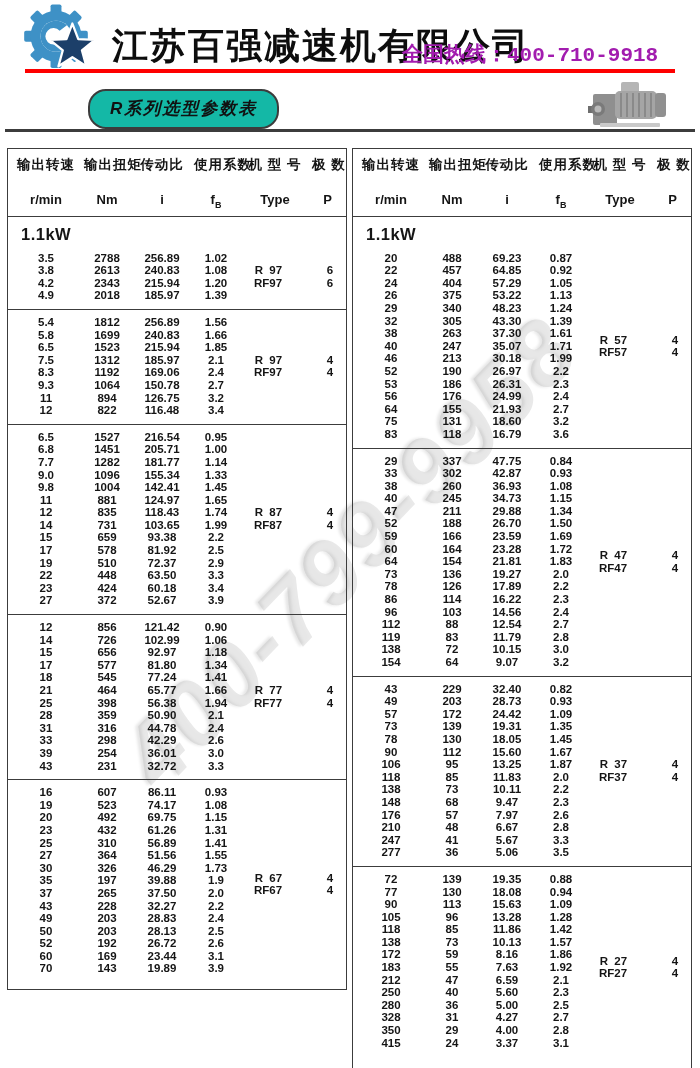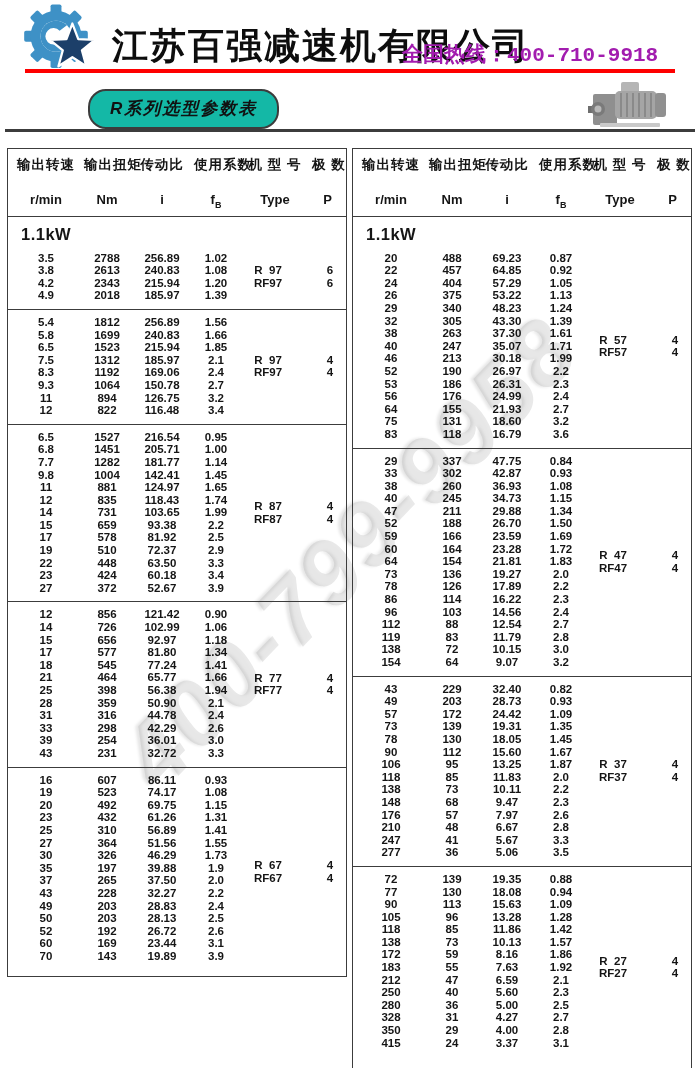--- a/index.html
+++ b/index.html
@@ -41,7 +41,7 @@
   #left-col .group:last-child{padding-bottom:14px;}
   .prow{display:grid;grid-template-columns:76px 46px 64px 44px;height:12.6px;line-height:12.6px;}
   .pc{text-align:center;font-size:11.5px;font-weight:700;}
-  .typecol{position:absolute;left:246px;top:50%;transform:translateY(-50%);text-align:center;}
+  .typecol{position:absolute;left:246px;top:50%;transform:translateY(-50%);text-align:right;}
   .polecol{position:absolute;left:306px;width:32px;top:50%;transform:translateY(-50%);text-align:center;}
   .tline{font-size:11.5px;font-weight:700;line-height:12.6px;white-space:pre;}
 </style>

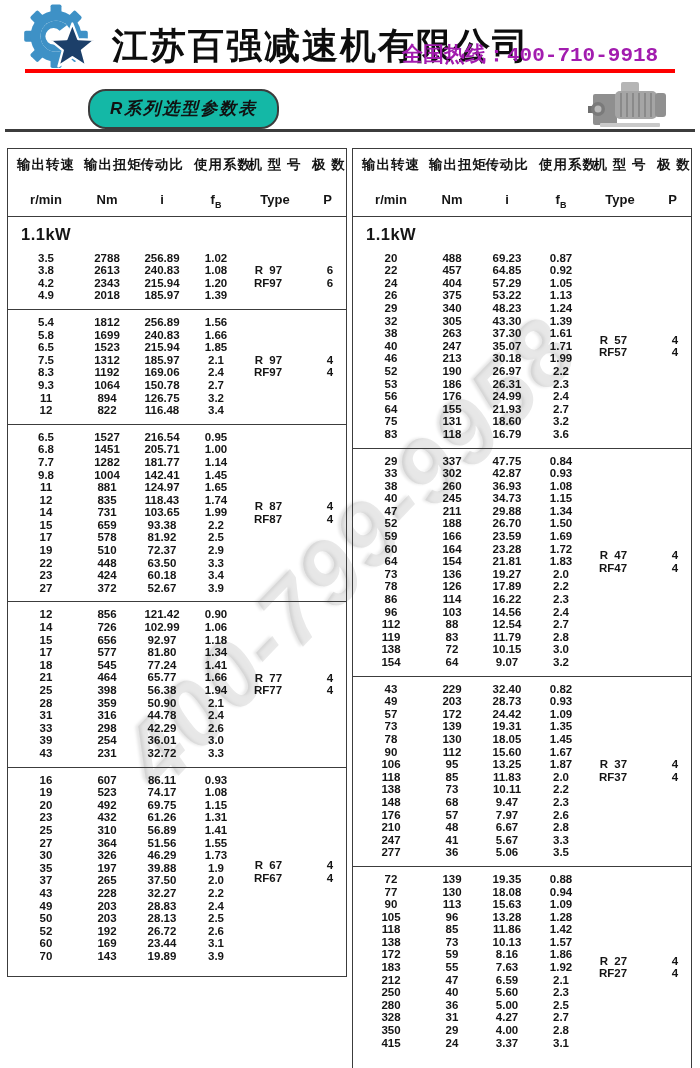--- a/index.html
+++ b/index.html
@@ -241,6 +241,12 @@
           <div class="pc">1.14</div>
         </div>
         <div class="prow">
+          <div class="pc">9.0</div>
+          <div class="pc">1096</div>
+          <div class="pc">155.34</div>
+          <div class="pc">1.33</div>
+        </div>
+        <div class="prow">
           <div class="pc">9.8</div>
           <div class="pc">1004</div>
           <div class="pc">142.41</div>

